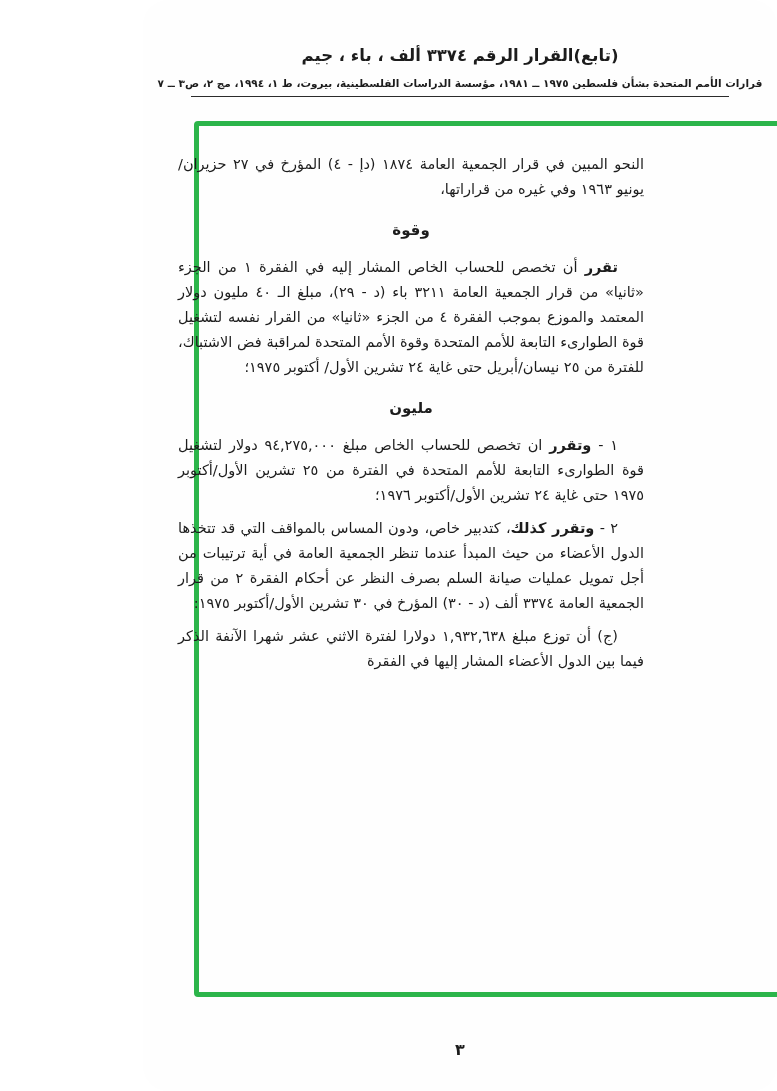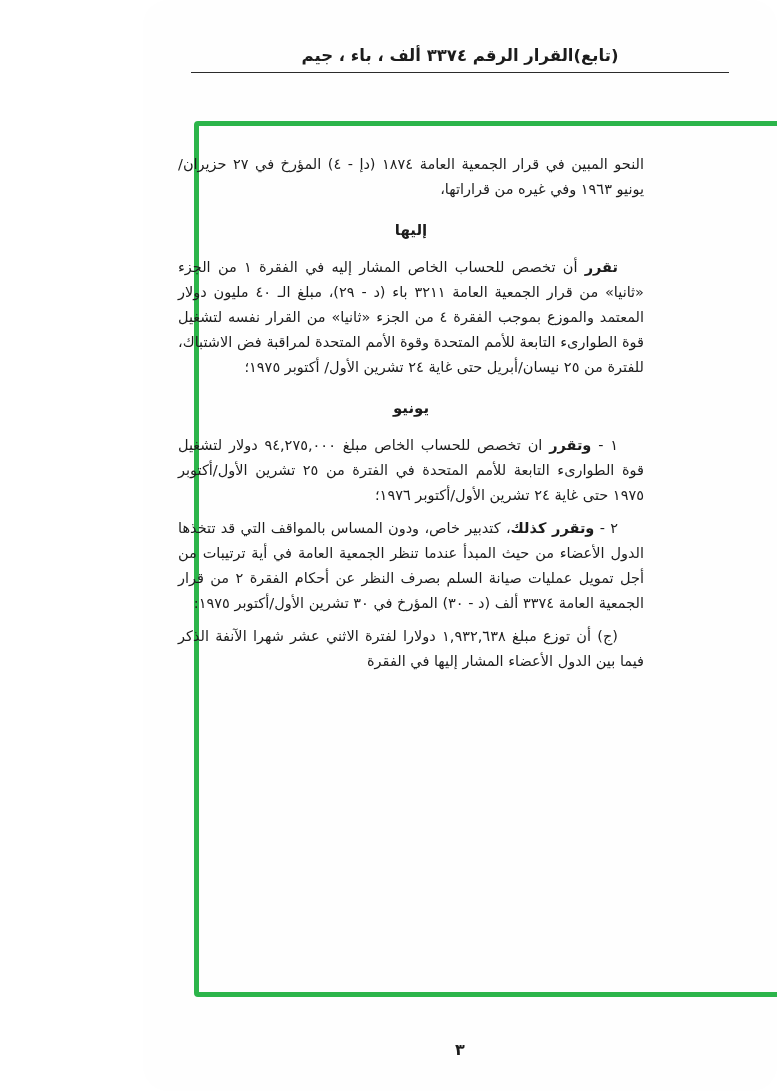--- a/index.html
+++ b/index.html
@@ -56,6 +56,7 @@
 
   <header class="doc-header">
     <div class="doc-title">(تابع)القرار الرقم ٣٣٧٤ ألف ، باء ، جيم</div>
+    <div class="doc-source">قرارات الأمم المتحدة بشأن فلسطين ١٩٧٥ ــ ١٩٨١، مؤسسة الدراسات الفلسطينية، بيروت، ط ١، ١٩٩٤، مج ٢، ص٣ ــ ٧</div>
     <div class="header-rule"></div>
   </header>
 

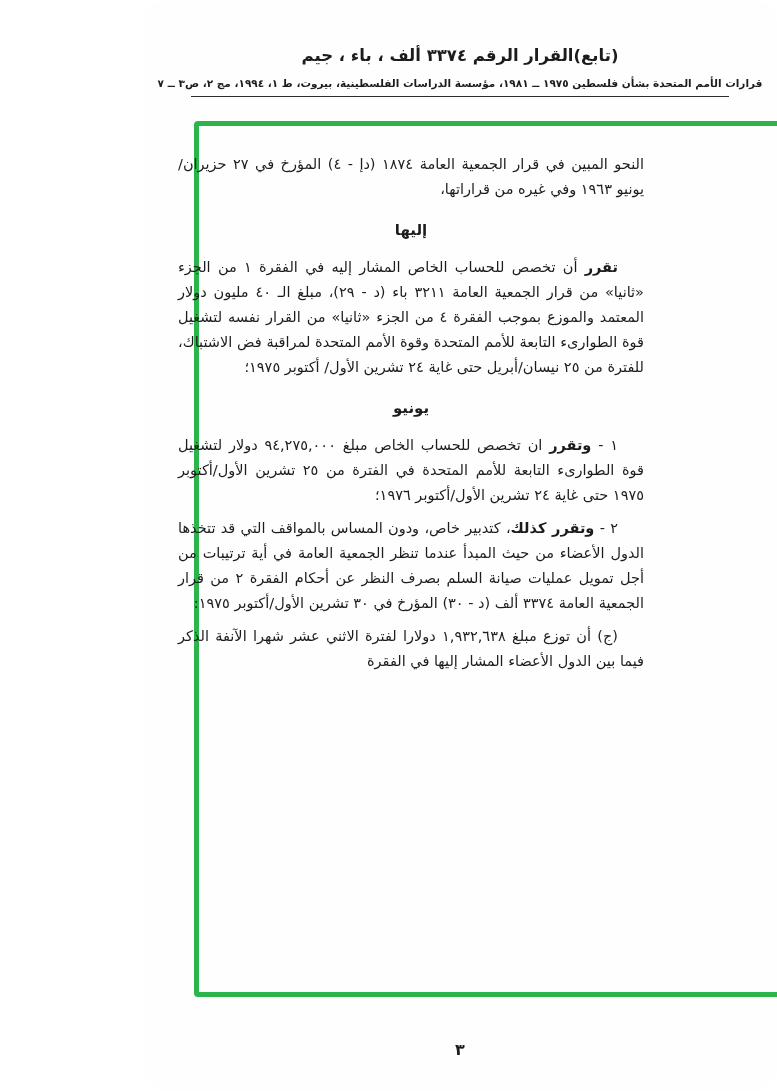--- a/index.html
+++ b/index.html
@@ -66,7 +66,7 @@
 
     <p class="para no-indent">النحو المبين في قرار الجمعية العامة ١٨٧٤ (دإ - ٤) المؤرخ في ٢٧ حزيران/يونيو ١٩٦٣ وفي غيره من قراراتها،</p>
 
-    <h2 class="section-heading">إليها</h2>
+    <h2 class="section-heading">وقوة</h2>
 
     <p class="para"><b class="lead">تقرر</b><span> أن تخصص للحساب الخاص المشار إليه في الفقرة ١ من الجزء «ثانيا» من قرار الجمعية العامة ٣٢١١ باء (د - ٢٩)، مبلغ الـ ٤٠ مليون دولار المعتمد والموزع بموجب الفقرة ٤ من الجزء «ثانيا» من القرار نفسه لتشغيل قوة الطوارىء التابعة للأمم المتحدة وقوة الأمم المتحدة لمراقبة فض الاشتباك، للفترة من ٢٥ نيسان/أبريل حتى غاية ٢٤ تشرين الأول/ أكتوبر ١٩٧٥؛</span></p>
 

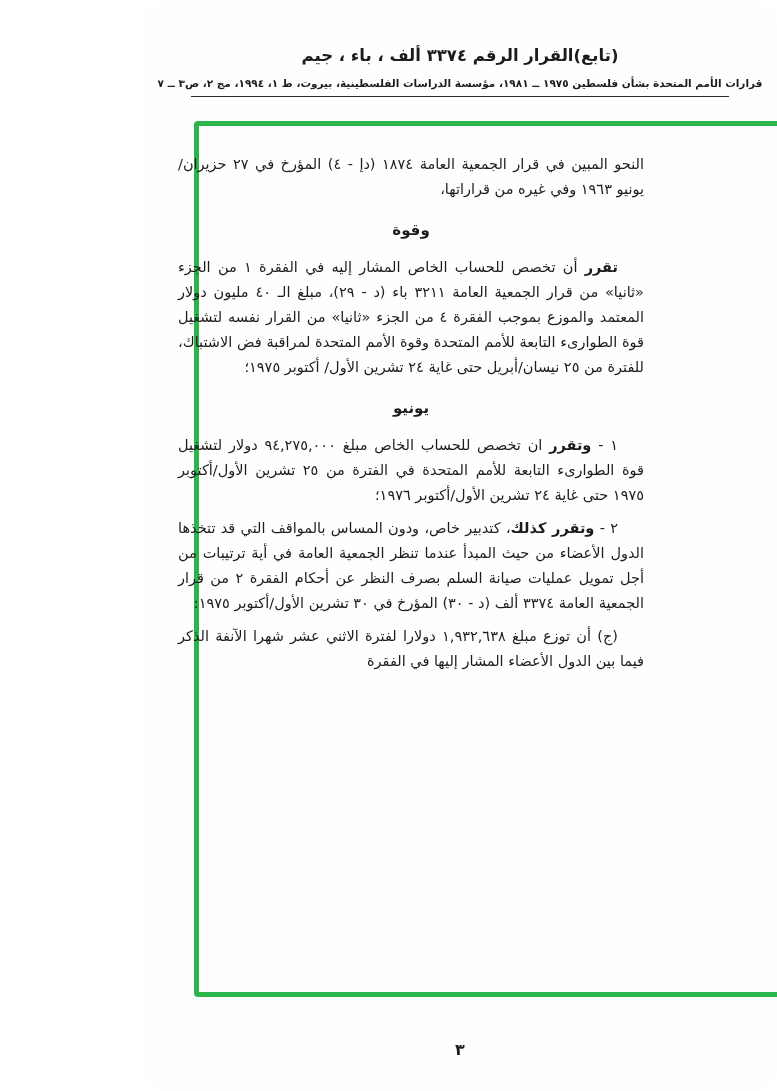--- a/index.html
+++ b/index.html
@@ -70,7 +70,7 @@
 
     <p class="para"><b class="lead">تقرر</b><span> أن تخصص للحساب الخاص المشار إليه في الفقرة ١ من الجزء «ثانيا» من قرار الجمعية العامة ٣٢١١ باء (د - ٢٩)، مبلغ الـ ٤٠ مليون دولار المعتمد والموزع بموجب الفقرة ٤ من الجزء «ثانيا» من القرار نفسه لتشغيل قوة الطوارىء التابعة للأمم المتحدة وقوة الأمم المتحدة لمراقبة فض الاشتباك، للفترة من ٢٥ نيسان/أبريل حتى غاية ٢٤ تشرين الأول/ أكتوبر ١٩٧٥؛</span></p>
 
-    <h2 class="section-heading">يونيو</h2>
+    <h2 class="section-heading">مليون</h2>
 
     <p class="para"><span>١ - </span><b class="lead">وتقرر</b><span> ان تخصص للحساب الخاص مبلغ ٩٤,٢٧٥,٠٠٠ دولار لتشغيل قوة الطوارىء التابعة للأمم المتحدة في الفترة من ٢٥ تشرين الأول/أكتوبر ١٩٧٥ حتى غاية ٢٤ تشرين الأول/أكتوبر ١٩٧٦؛</span></p>
 

